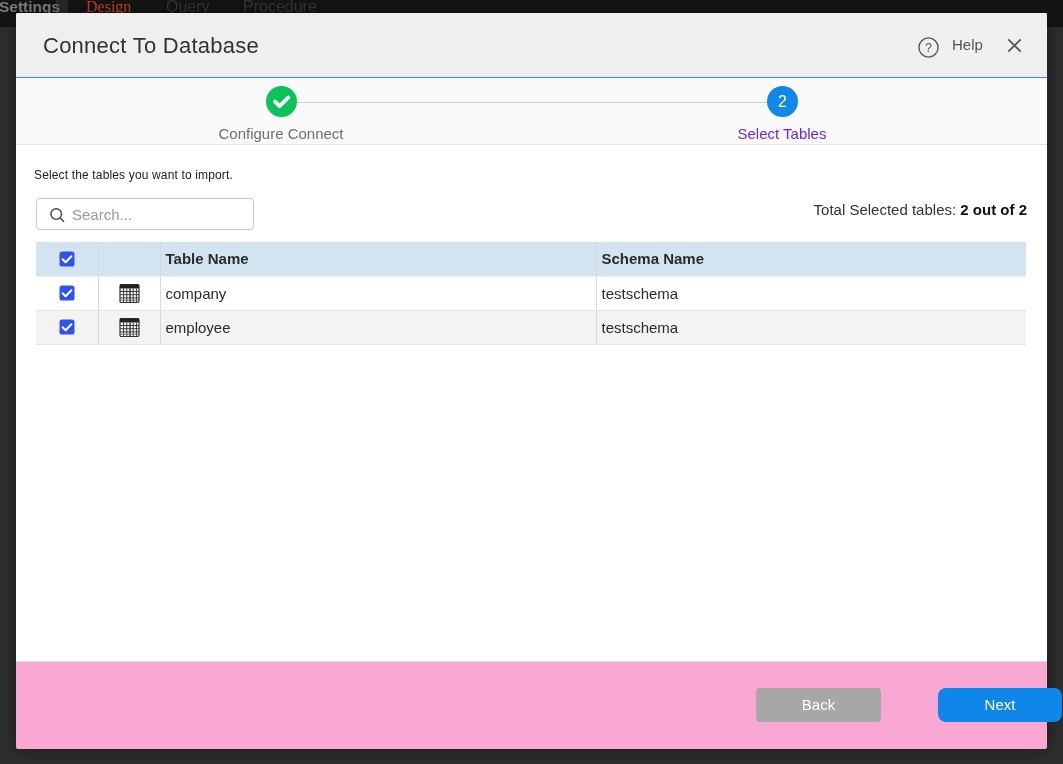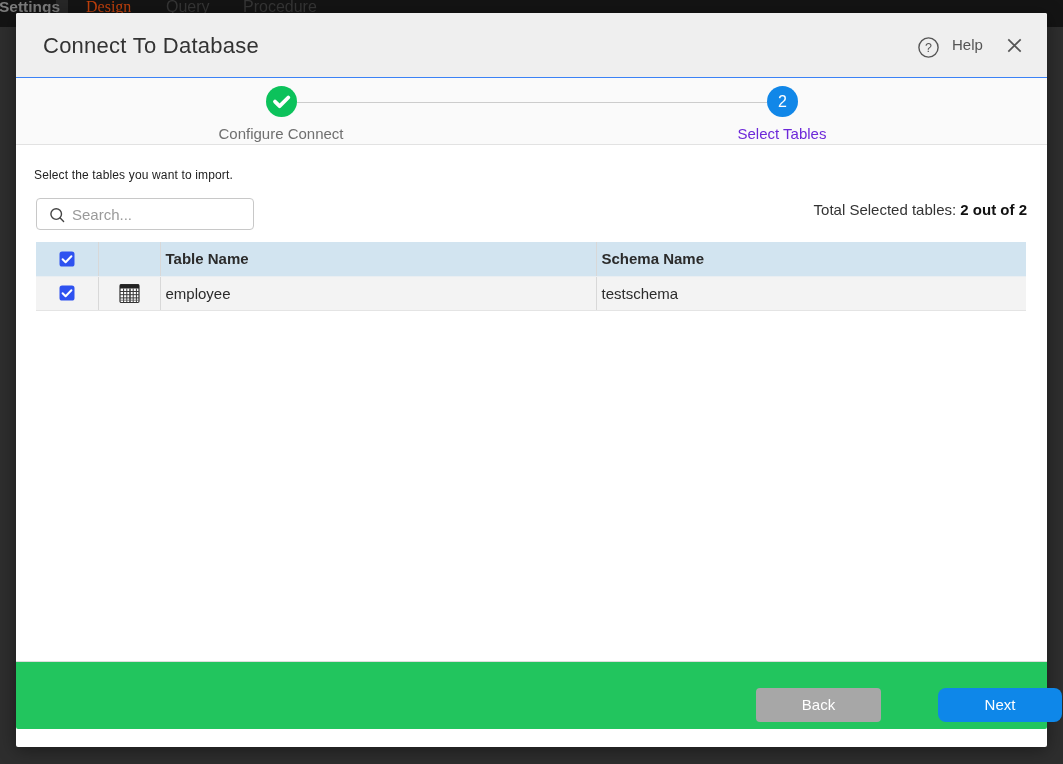--- a/index.html
+++ b/index.html
@@ -101,6 +101,25 @@
         <th class="name">Table Name</th>
         <th class="name">Schema Name</th>
       </tr>
+      <tr class="r1">
+        <td>
+            <svg class="ck" width="16" height="16" viewBox="0 0 16 16">
+              <rect x="0.5" y="0.5" width="15" height="15" rx="2.6" fill="#2e52f0"></rect>
+              <path d="M3.6 8.3 L6.6 11.3 L12.4 5.2" fill="none" stroke="#fff" stroke-width="2" stroke-linecap="round" stroke-linejoin="round"></path>
+            </svg>
+          </td>
+        <td>
+            <svg class="tico" width="21" height="21" viewBox="0 0 21 21">
+              <rect x="1" y="1.5" width="19" height="18" rx="1.2" fill="#fff" stroke="#333" stroke-width="1.2"></rect>
+              <rect x="1" y="1.5" width="19" height="4" fill="#222"></rect>
+              <path d="M1 8.5 H20 M1 11.7 H20 M1 14.9 H20 M4.6 5.5 V19 M7.8 5.5 V19 M14.2 5.5 V19 M17.4 5.5 V19" stroke="#3a3a3a" stroke-width="1"></path>
+              <path d="M11 5.5 V19" stroke="#3a3a3a" stroke-width="1.5"></path>
+              <path d="M1 17.2 H20" stroke="#555" stroke-width="0.8"></path>
+            </svg>
+          </td>
+        <td class="name">company</td>
+        <td class="name">testschema</td>
+      </tr>
       <tr class="r2">
         <td>
             <svg class="ck" width="16" height="16" viewBox="0 0 16 16">

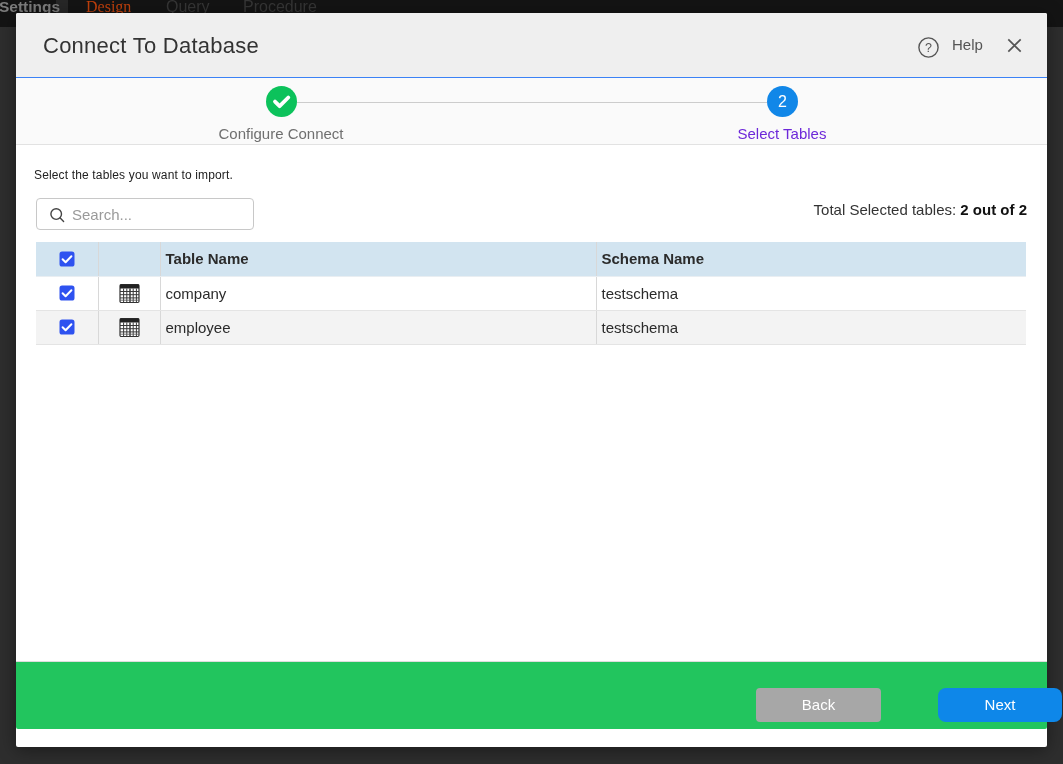--- a/index.html
+++ b/index.html
@@ -36,7 +36,7 @@
   tr.r2 td { background:#f3f3f3; border-bottom:1px solid #e4e4e4; }
   table.tbl td.name, table.tbl th.name { padding-left:5px; font-size:15px; color:#2b2b2b; }
   .ck, .tico { display:block; margin:0 auto; }
-  .footer { position:absolute; left:0; top:648px; width:100%; height:68px; background:#22c55e; border-top:1px solid #ddd; border-radius:0 0 2px 2px; }
+  .footer { position:absolute; left:0; top:648px; width:100%; height:88px; background:#f9a8d4; border-top:1px solid #ddd; border-radius:0 0 2px 2px; }
   .btn { position:absolute; top:26px; height:34px; border-radius:4px; color:#fff; font-size:15px; text-align:center; line-height:34px; }
   .back { left:740px; width:125px; background:#a7a7a7; }
   .next { left:922px; width:124px; background:#0e87e9;border-radius:8px; }

